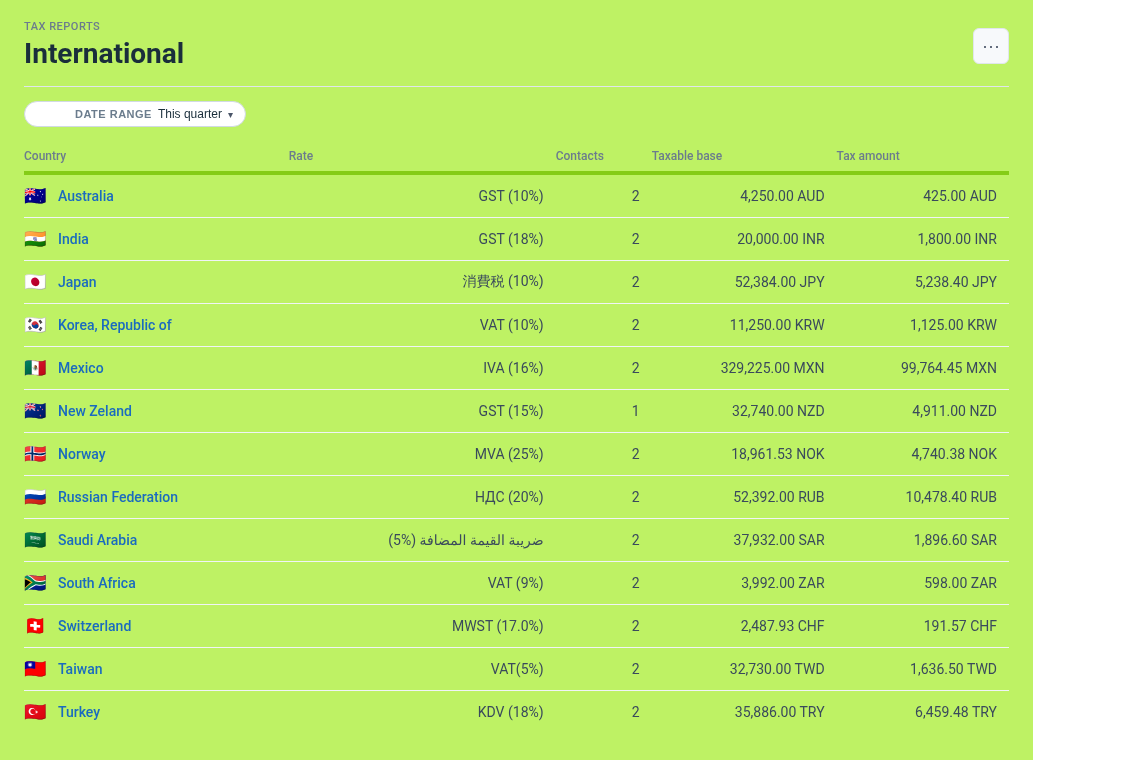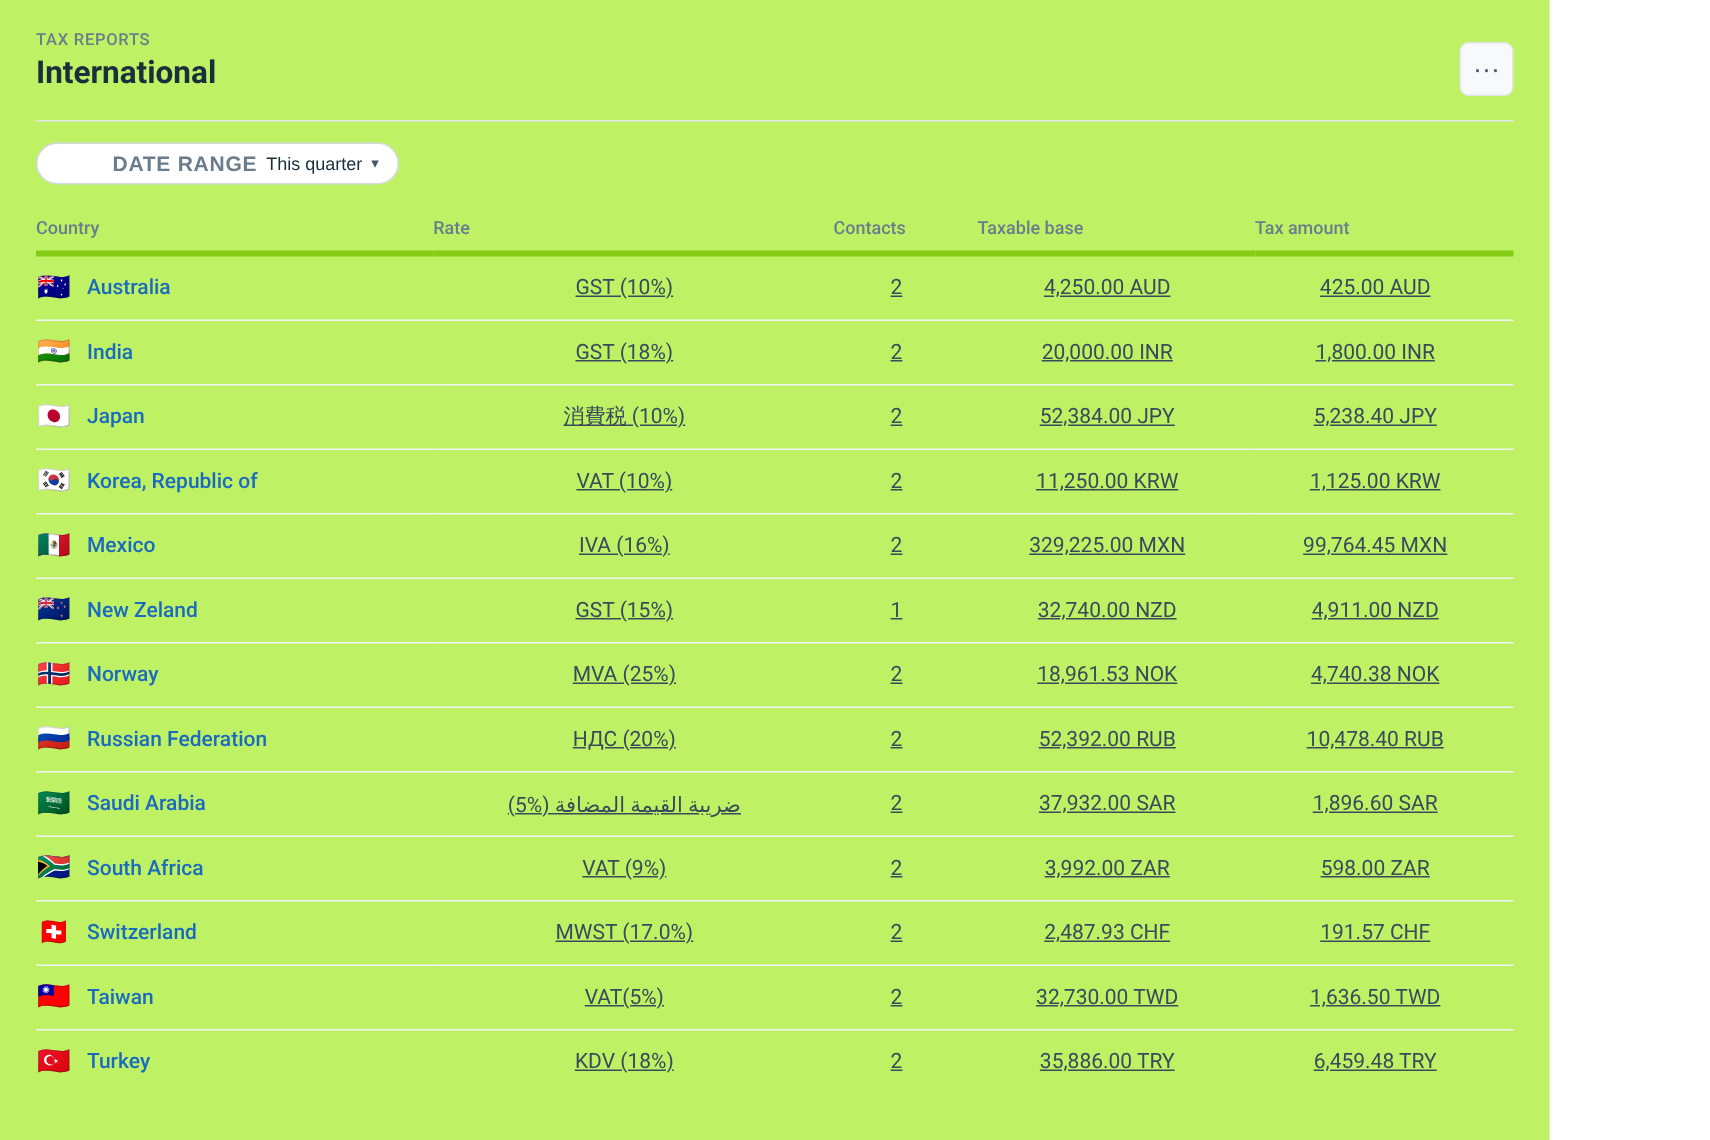--- a/index.html
+++ b/index.html
@@ -32,7 +32,7 @@
       margin-bottom: 4px;
     }
     .page-title {
-      font-size: 21px;
+      font-size: 28px;
       font-weight: 700;
       color: #1a2e3b;
       text-align: center;

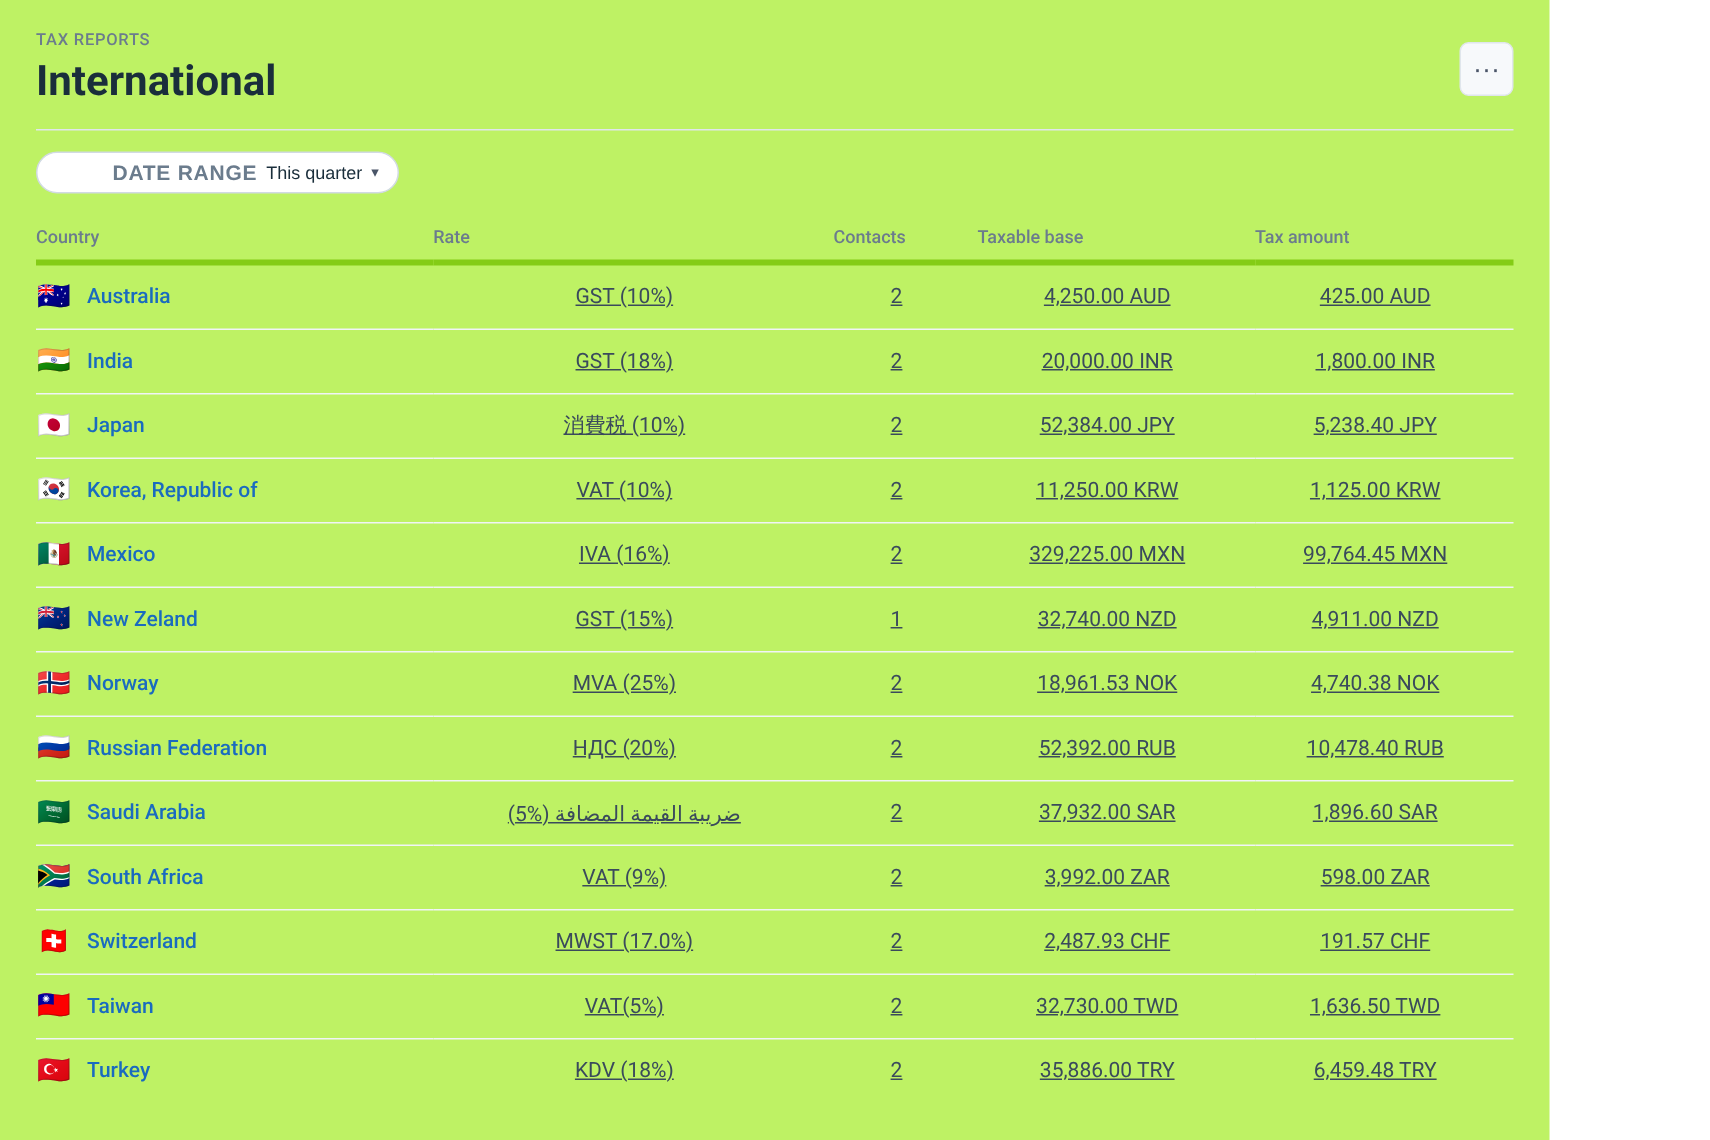--- a/index.html
+++ b/index.html
@@ -77,7 +77,7 @@
     .date-range-label {
       color: #6b7c8d;
       font-weight: 600;
-      font-size: 14px;
+      font-size: 11px;
       text-transform: uppercase;
       letter-spacing: 0.5px;
       padding-left: 38px;

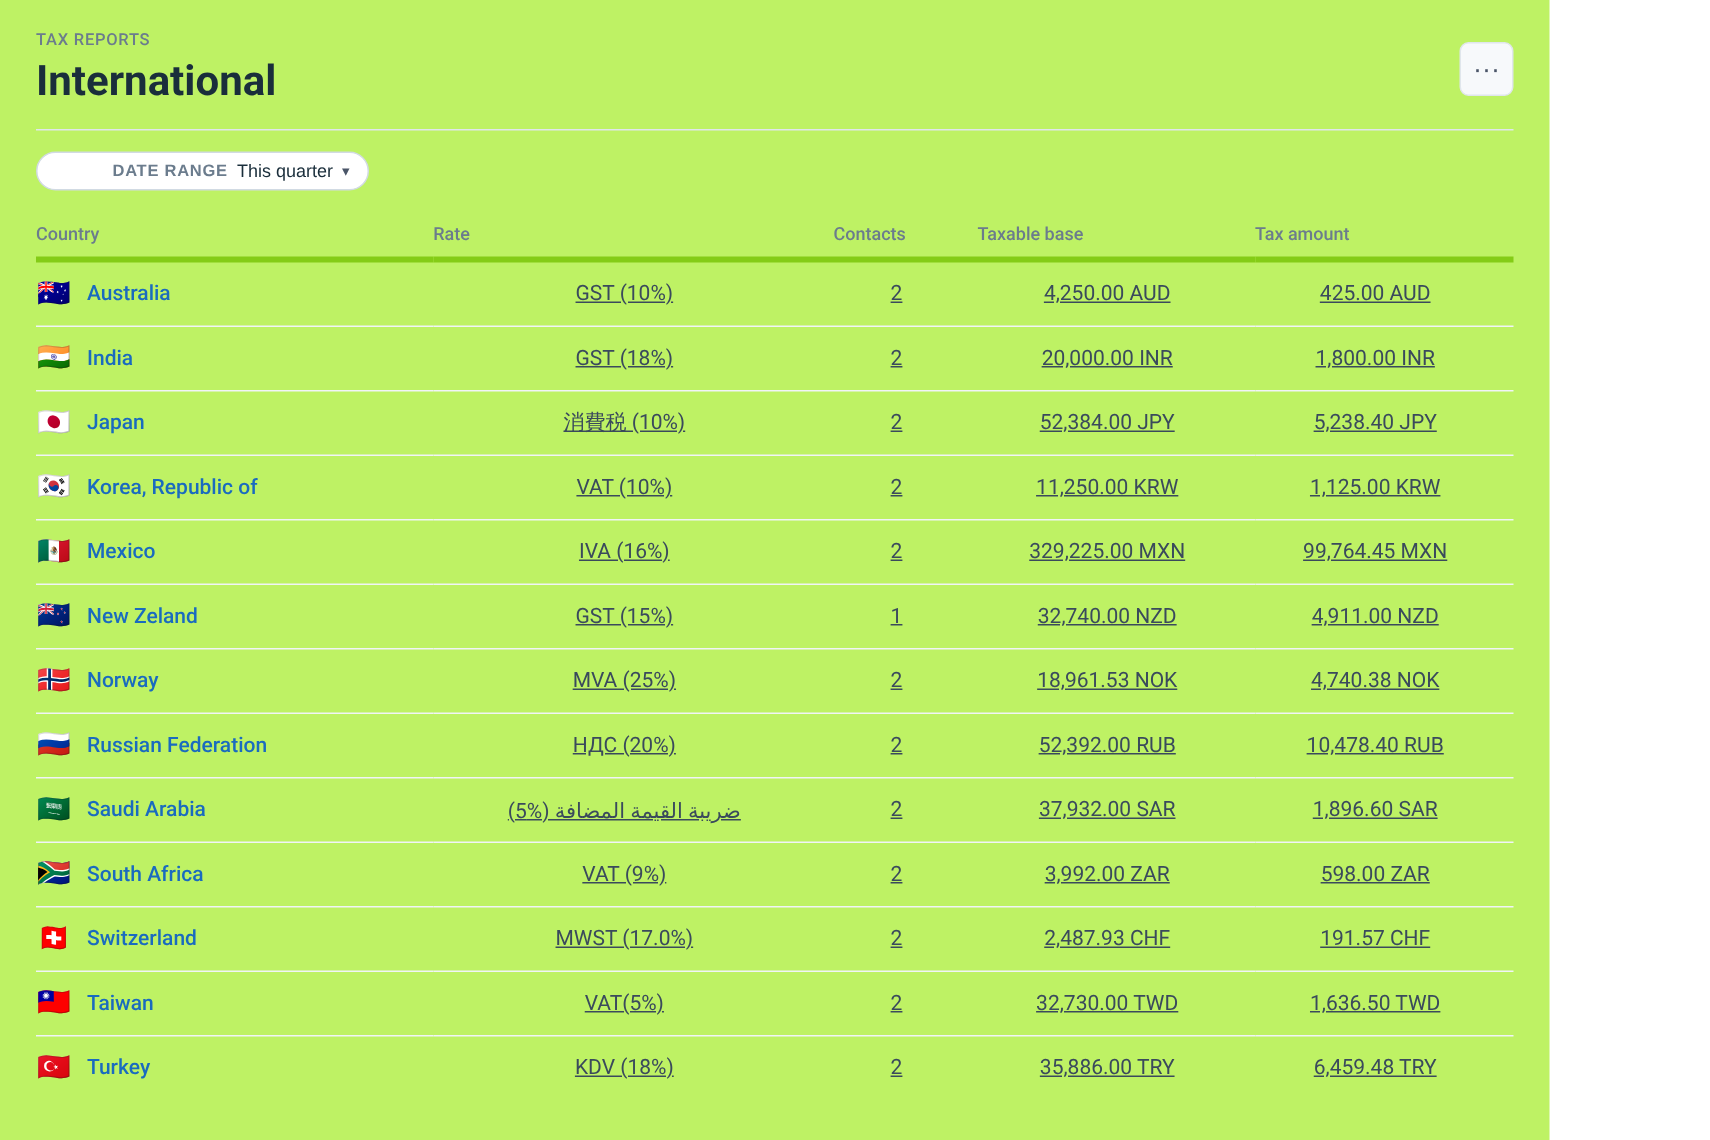--- a/index.html
+++ b/index.html
@@ -122,8 +122,7 @@
       padding-left: 0;
     }
     tbody tr td:not(:first-child) {
-      text-align: center;
-      text-decoration: underline;
+      text-align: right;
     }
     .country-cell {
       display: flex;

